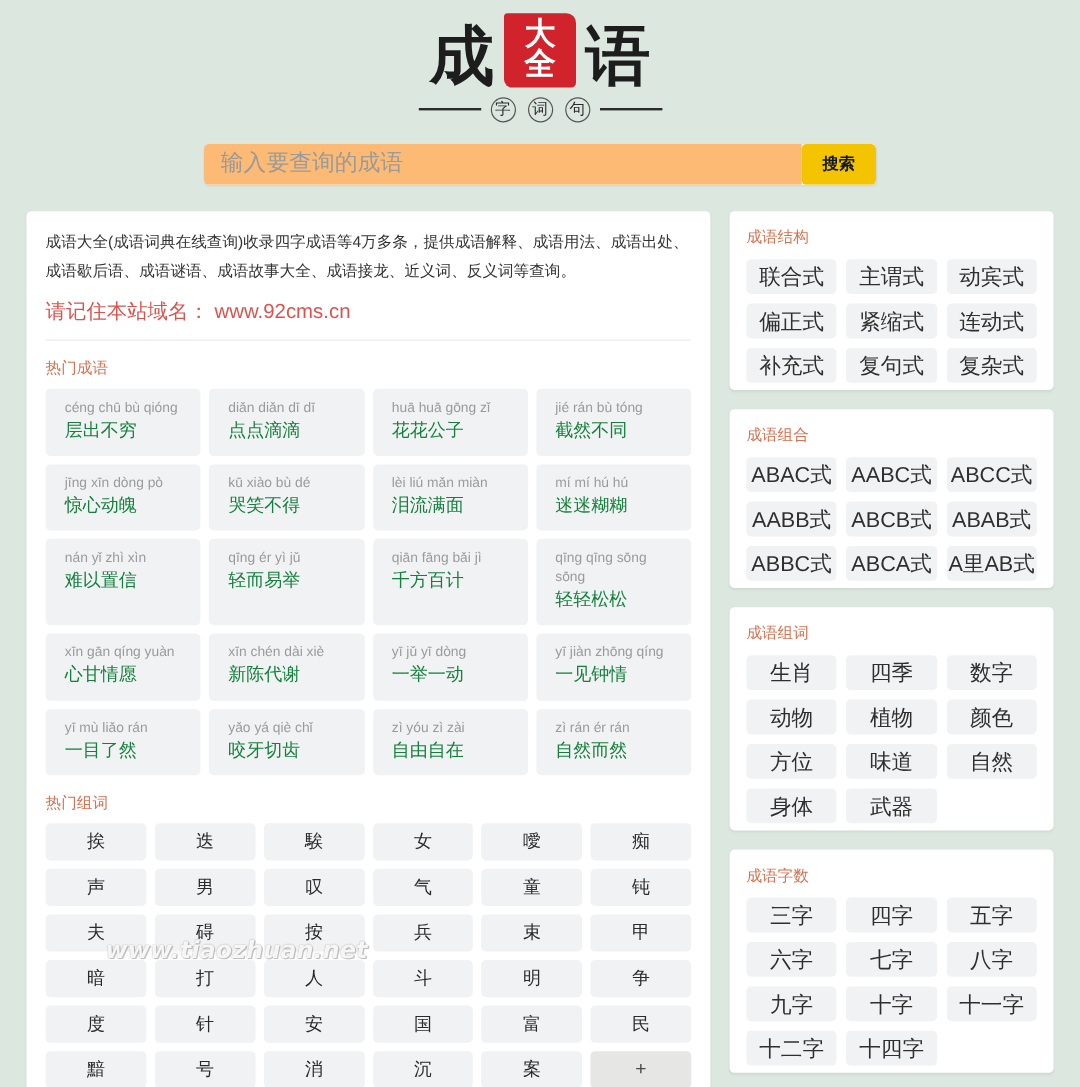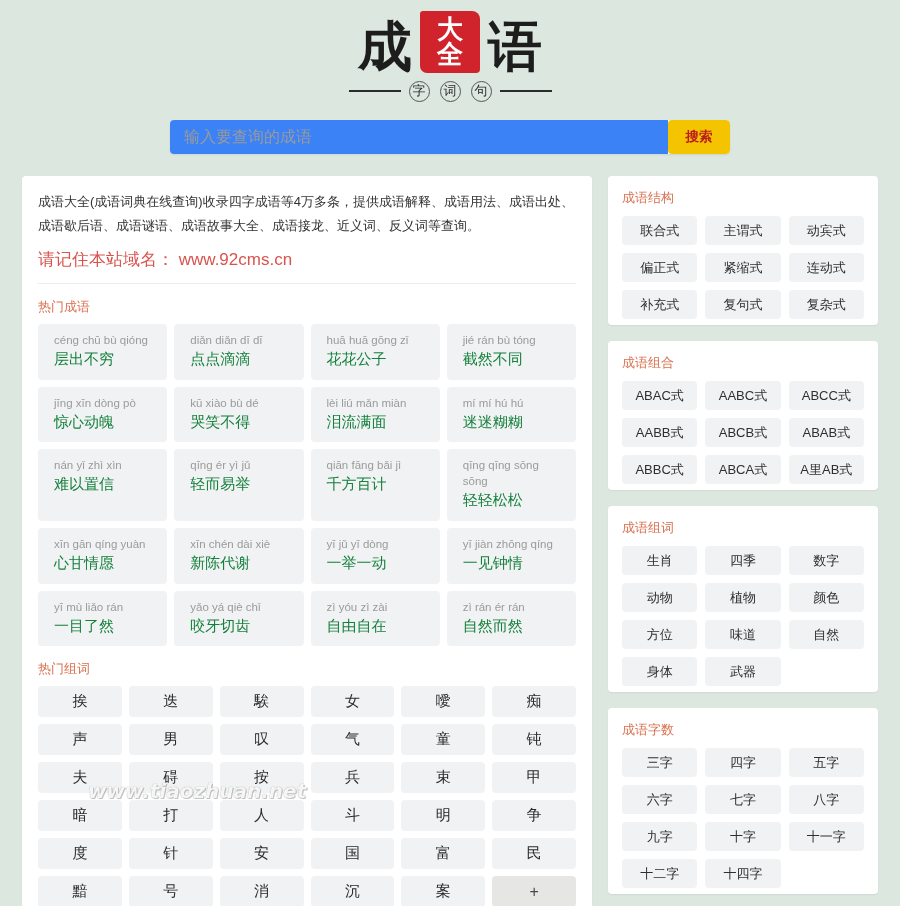--- a/index.html
+++ b/index.html
@@ -49,9 +49,9 @@
   }
   .searchbar input {
     flex: 1; border: 0; outline: none; padding: 0 14px;
-    font-size: 16px; color: #333;
+    font-size: 19px; color: #333;
     font-family: "Liberation Sans", "DejaVu Sans", sans-serif;
-    background: #3b82f6;
+    background: #fdba74;
   }
   .searchbar input::placeholder { color: #9a9a9a; }
   .search-btn {

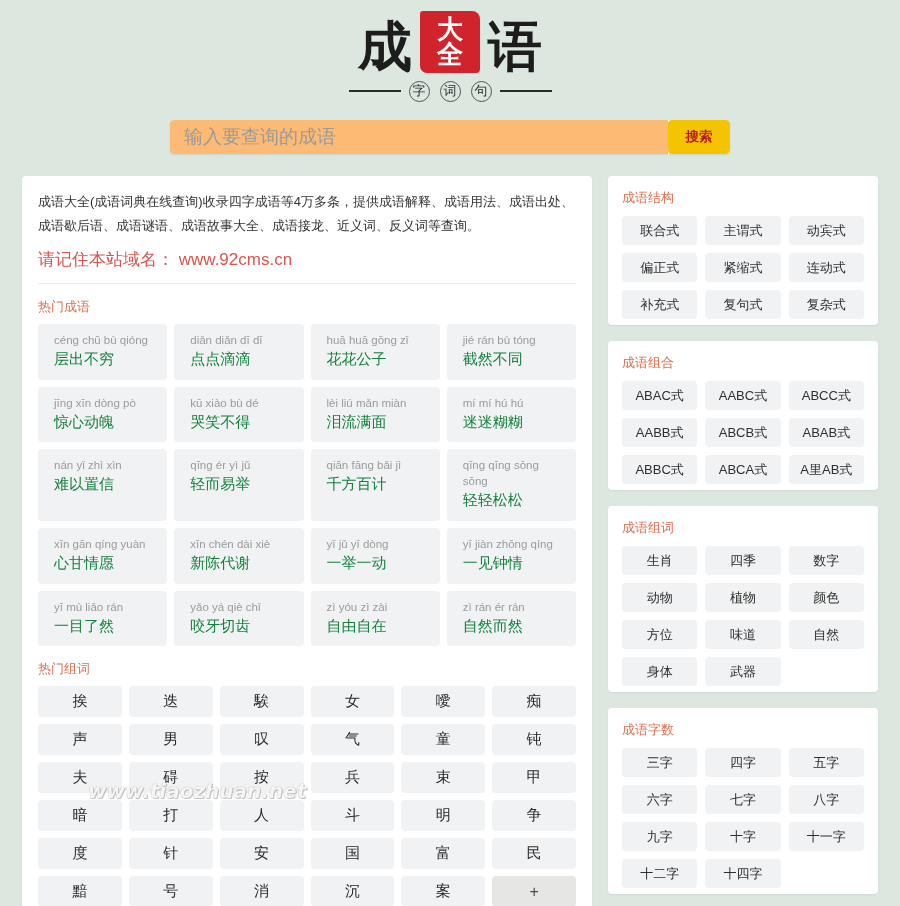--- a/index.html
+++ b/index.html
@@ -56,7 +56,7 @@
   .searchbar input::placeholder { color: #9a9a9a; }
   .search-btn {
     width: 62px; background: #f5c400; border: 0; cursor: pointer;
-    color: #b91c1c; font-size: 13.5px; font-weight: bold;
+    color: #0f172a; font-size: 13.5px; font-weight: bold;
     font-family: "Liberation Sans", "DejaVu Sans", sans-serif;
     border-radius: 4px;
   }

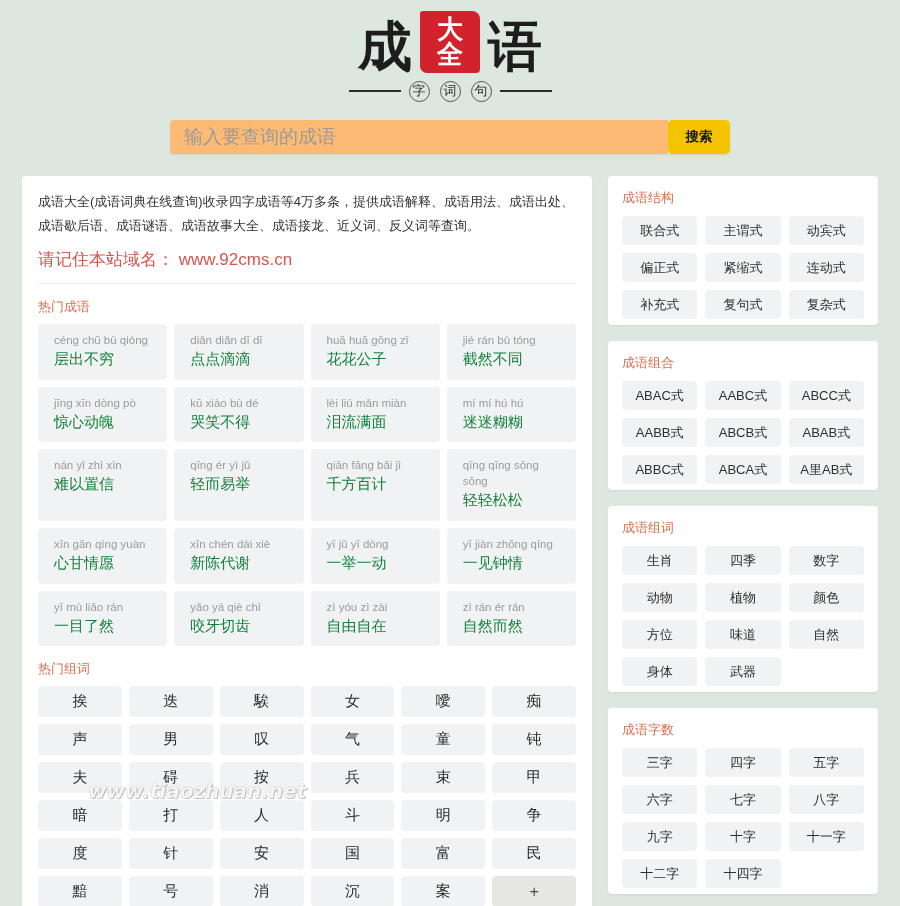--- a/index.html
+++ b/index.html
@@ -114,7 +114,7 @@
   .tag {
     background: #f1f2f3; border-radius: 4px;
     height: 29px; display: flex; align-items: center; justify-content: center;
-    font-size: 13px; color: #2f2f2f; cursor: pointer;
+    font-size: 18px; color: #2f2f2f; cursor: pointer;
   }
 
   .side-card { background: #fff; border-radius: 4px; box-shadow: 0 1px 2px rgba(0,0,0,.06); padding: 13px 14px 6px; margin-bottom: 16px; }

